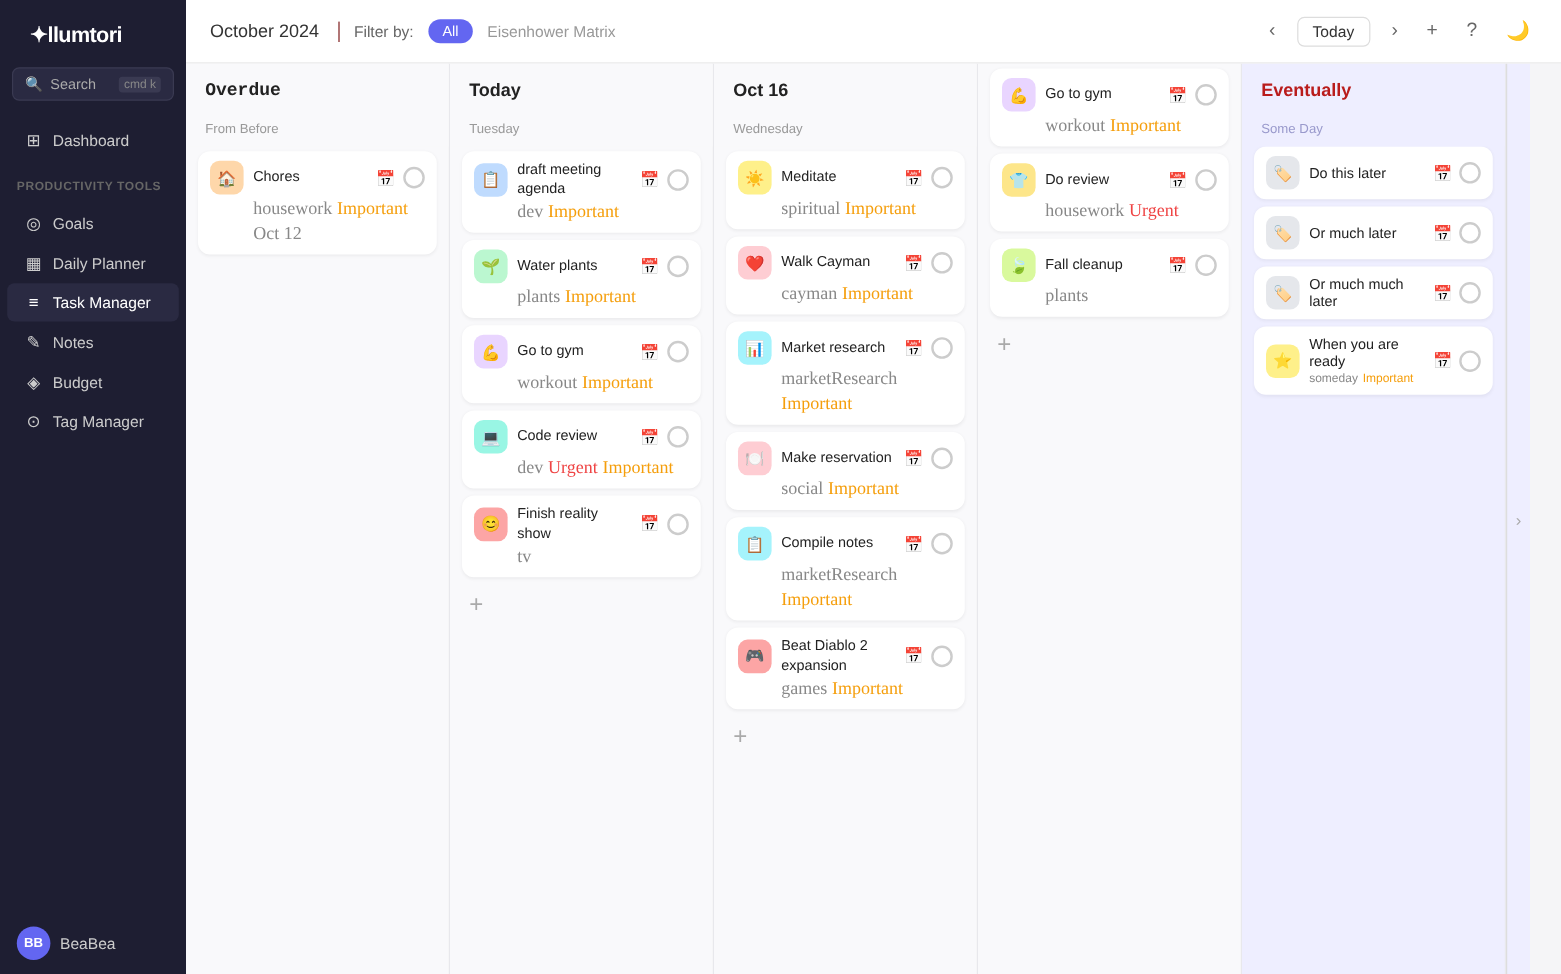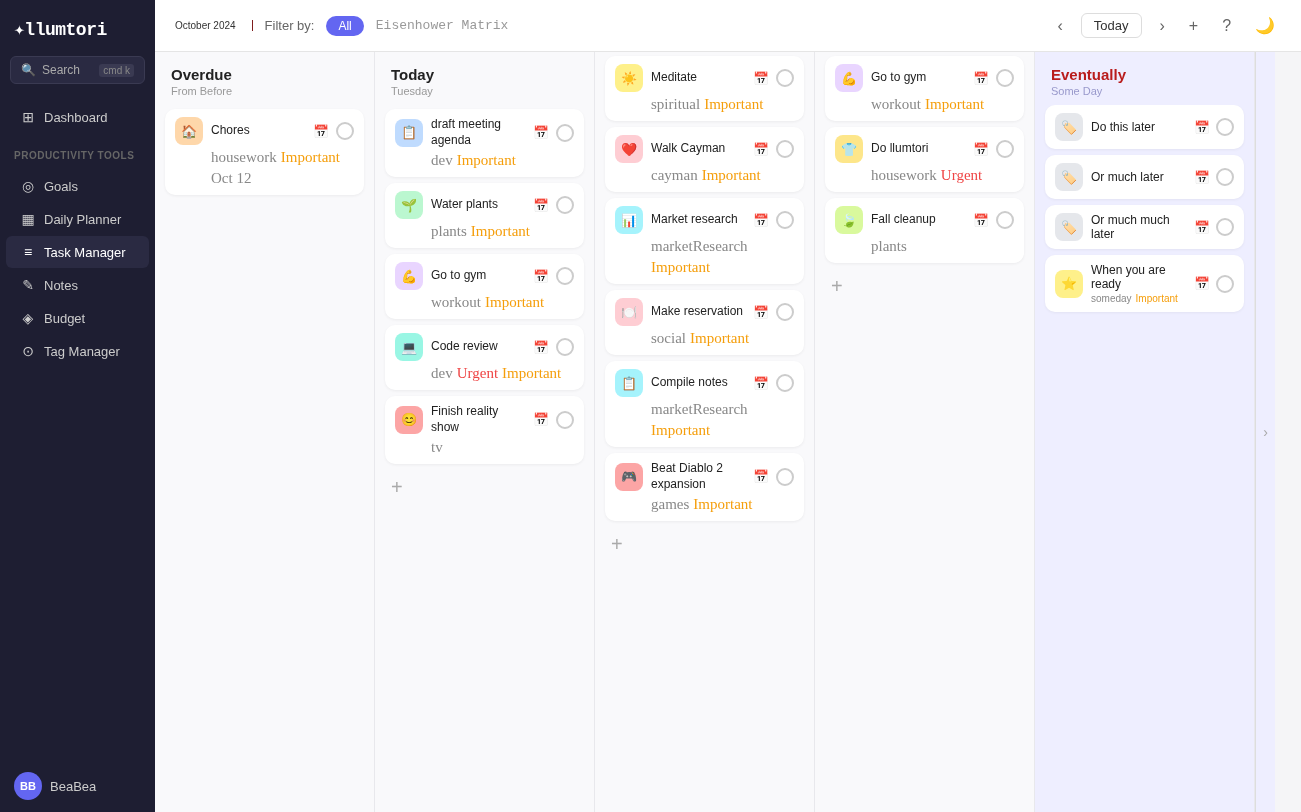--- a/index.html
+++ b/index.html
@@ -16,12 +16,11 @@
       height: 812px;
     }
     #logo {
-      padding: 18px 14px 16px;
+      padding: 18px 25px 16px;
       font-size: 18px;
       font-weight: 700;
       color: #a78bfa;
       letter-spacing: -0.5px;
-      font-family: Liberation Mono, monospace;
     }
     #logo span { color: #fff; }
     #search-btn {

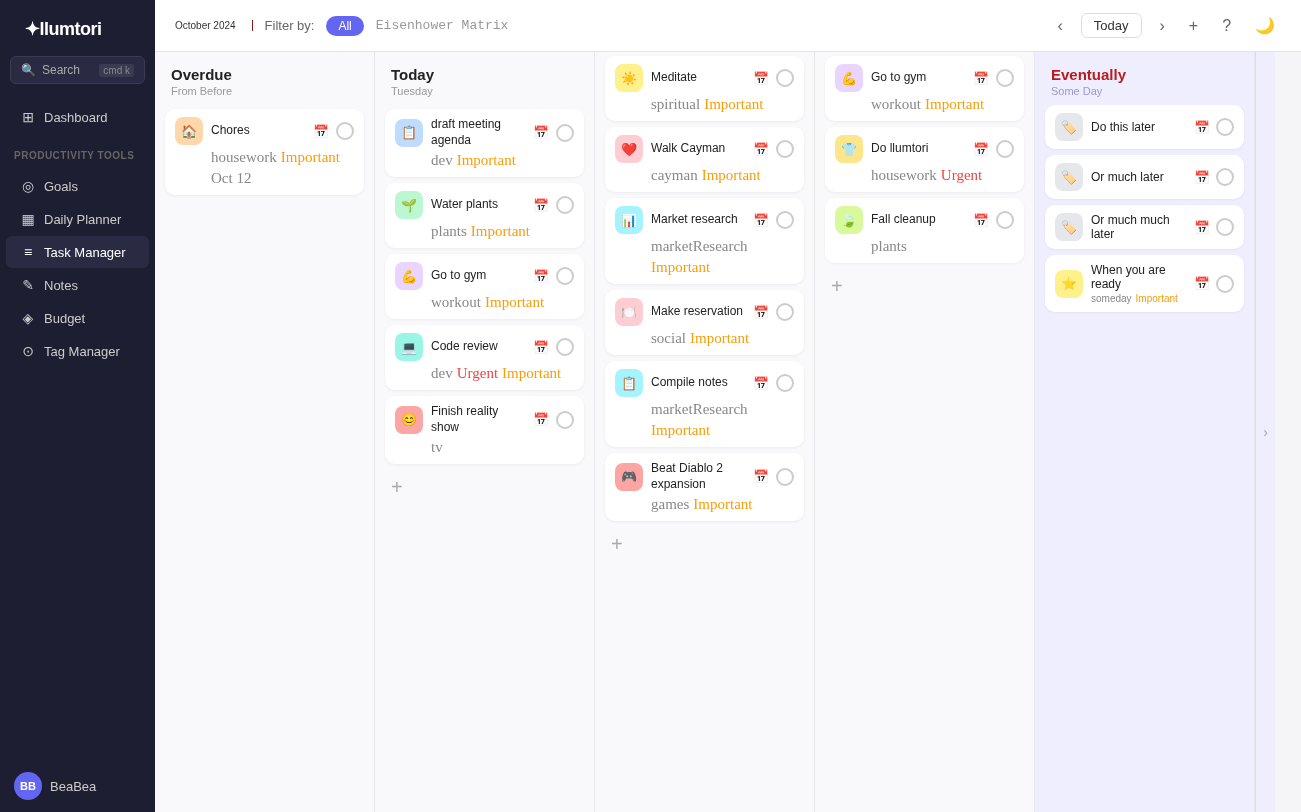--- a/index.html
+++ b/index.html
@@ -105,7 +105,7 @@
       flex-shrink: 0;
     }
     #month-label {
-      font-size: 10px;
+      font-size: 15px;
       font-weight: 500;
       color: #333;
       padding-right: 16px;

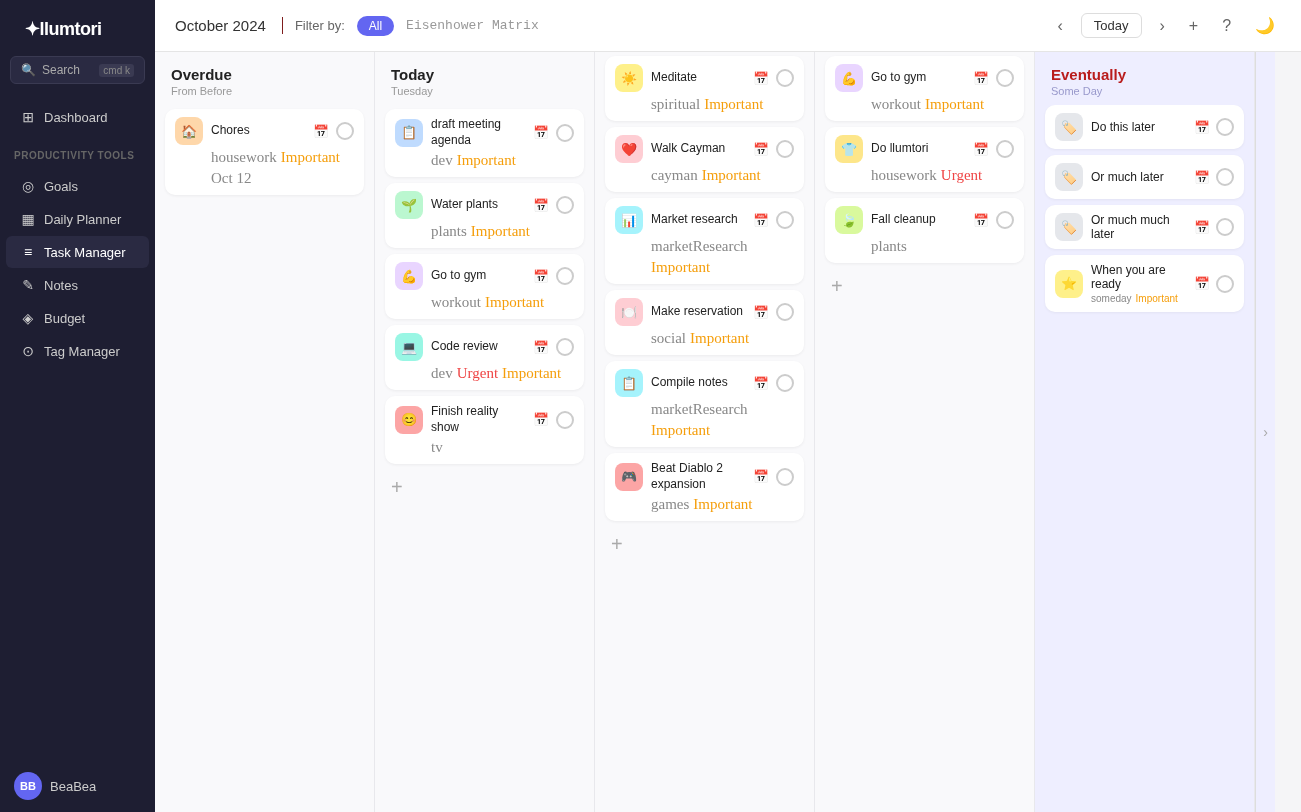--- a/index.html
+++ b/index.html
@@ -127,7 +127,6 @@
     #eisenhower-label {
       color: #999;
       font-size: 13px;
-      font-family: Liberation Mono, monospace;
     }
     .header-spacer { flex: 1; }
     .header-nav-btn {

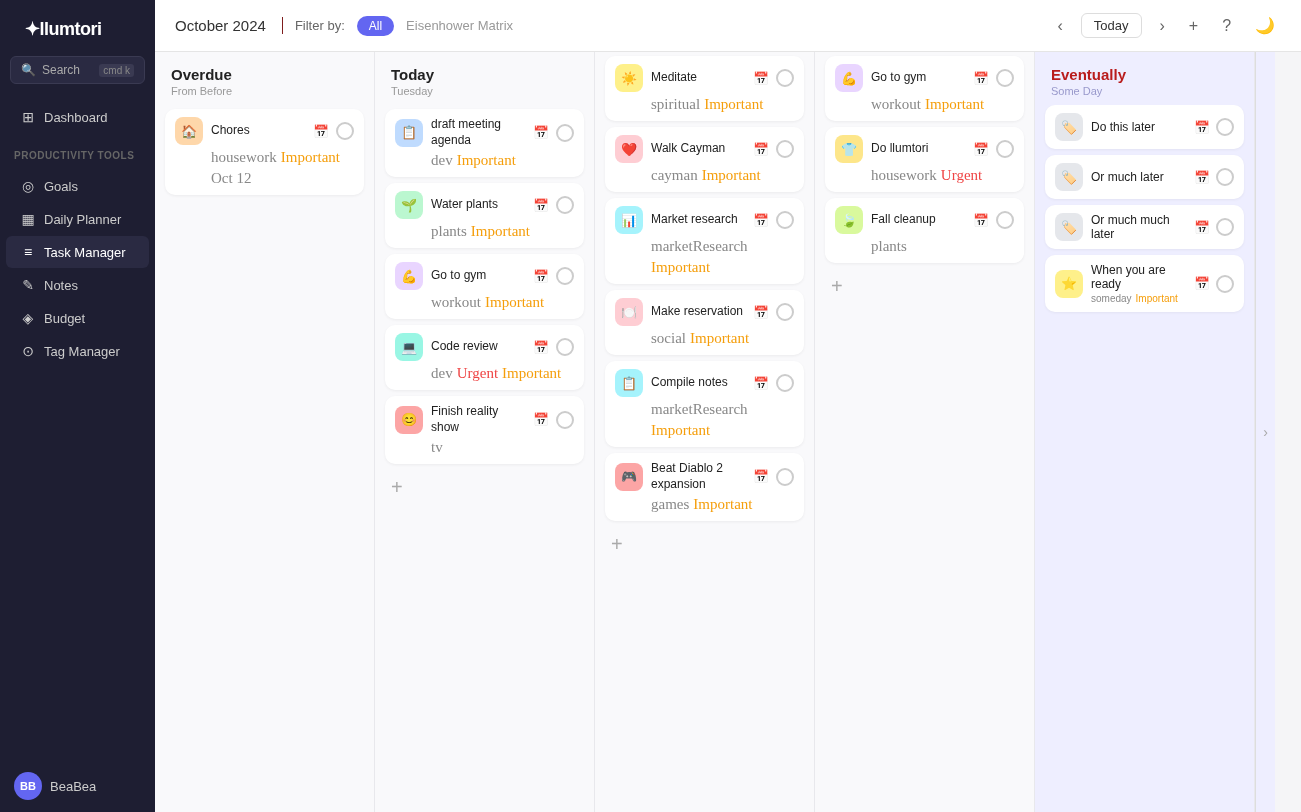--- a/index.html
+++ b/index.html
@@ -340,7 +340,7 @@
     }
 
     
-    .column.overdue .column-title { color: #222; }
+    .column.overdue .column-title { color: #222; font-family: Liberation Mono, monospace; }
 
     
     .bg-orange { background: #fed7aa; }

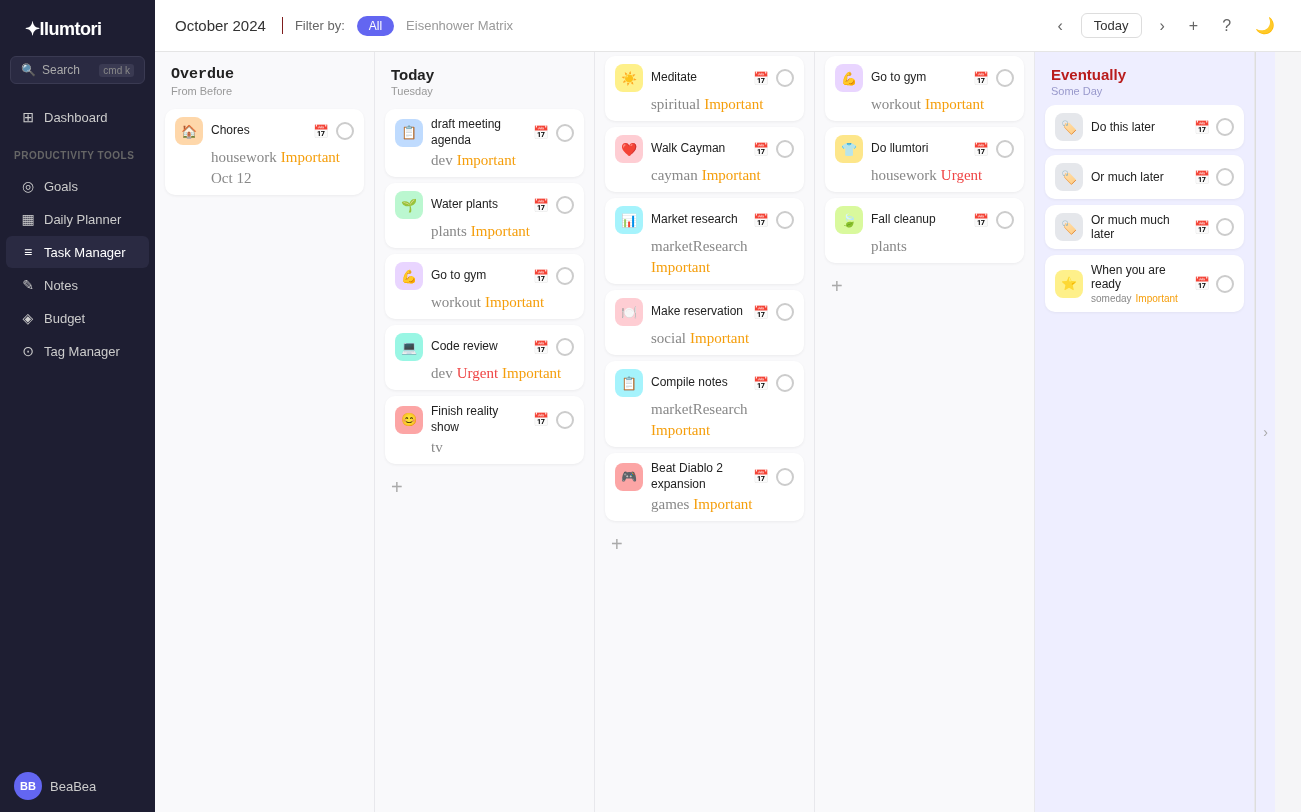--- a/index.html
+++ b/index.html
@@ -544,6 +544,10 @@
     </div>
 
     <div class="column">
+      <div class="column-header">
+        <div class="column-title">Oct 16</div>
+        <div class="column-subtitle">Wednesday</div>
+      </div>
       <div class="column-items">
 
         <div class="task-card">

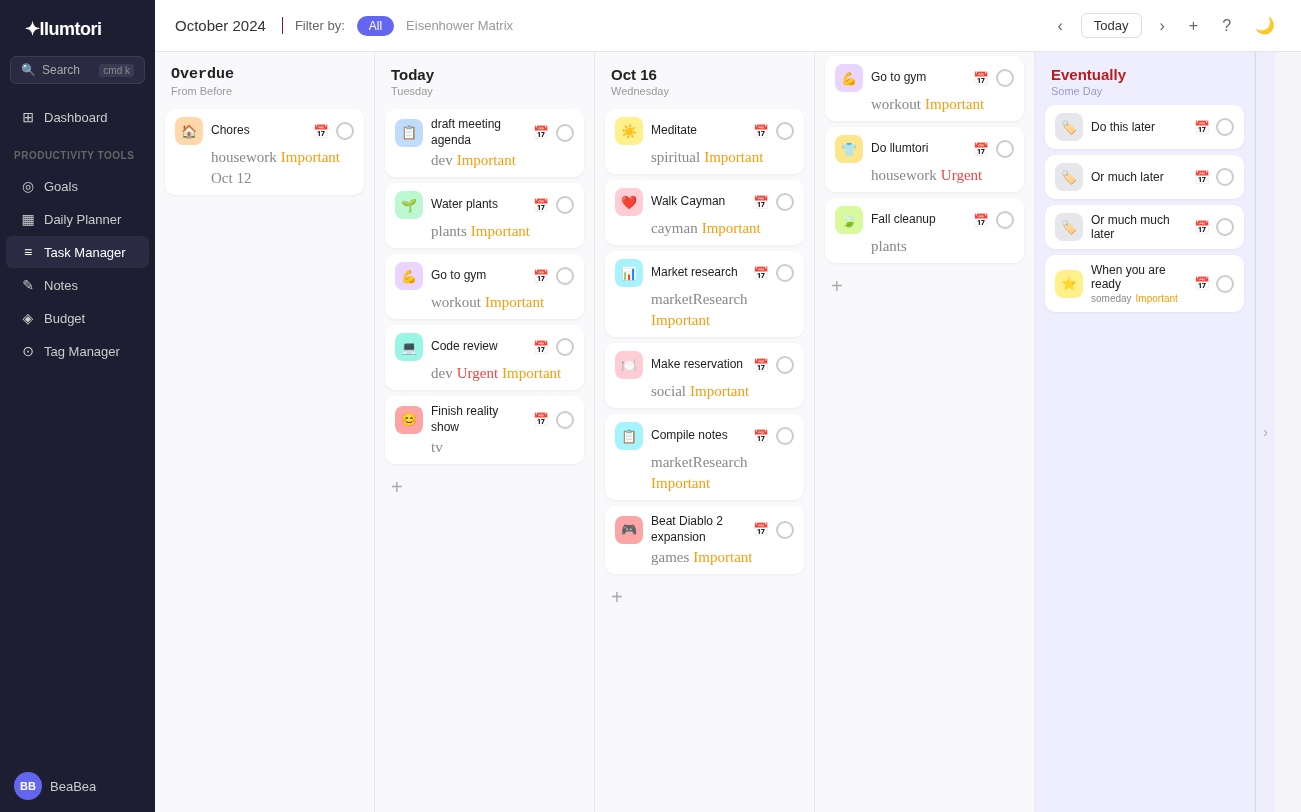--- a/index.html
+++ b/index.html
@@ -191,7 +191,7 @@
     .column-subtitle {
       font-size: 11px;
       color: #999;
-      margin-top: 2px;
+      margin-top: 18px;
     }
     .column-items {
       padding: 4px 10px;

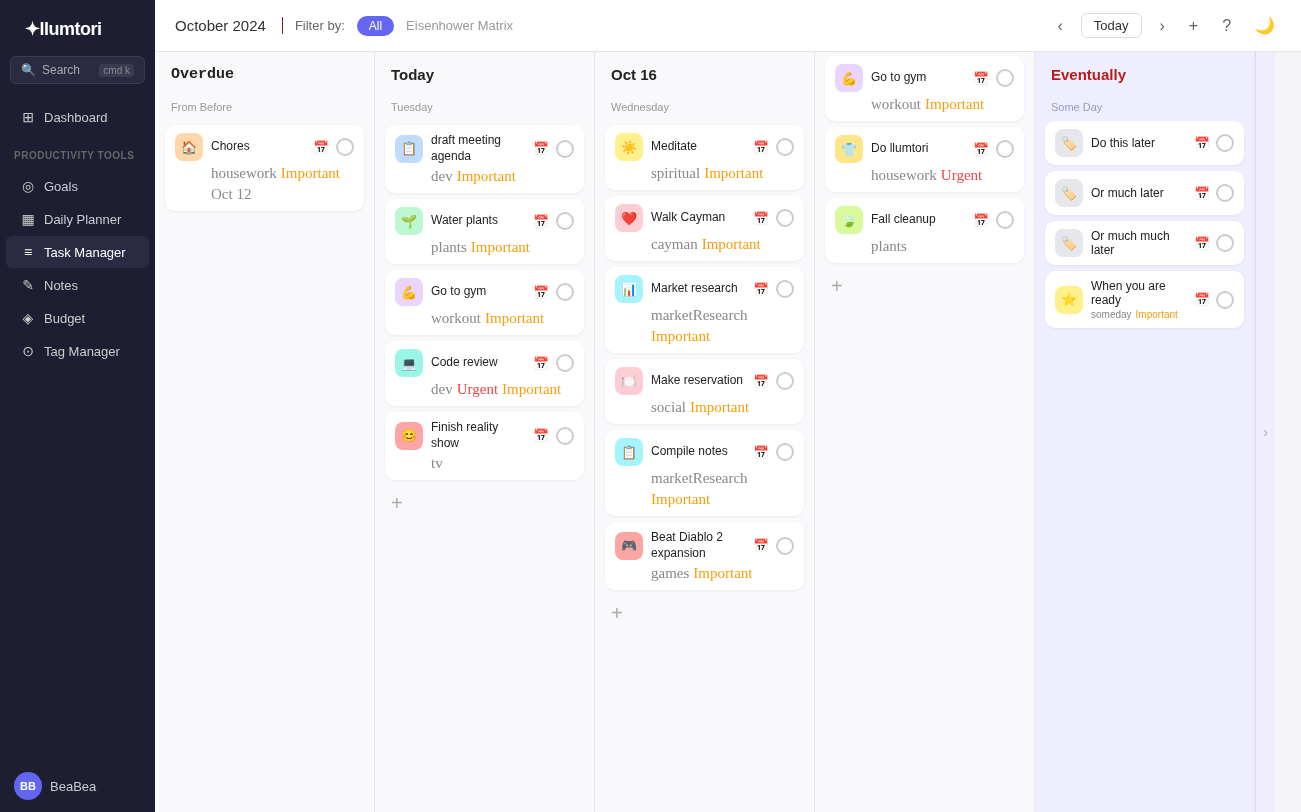--- a/index.html
+++ b/index.html
@@ -665,7 +665,7 @@
         <div class="task-card">
           <div class="task-card-header">
             <div class="task-avatar bg-amber">👕</div>
-            <span class="task-title">Do llumtori</span>
+            <span class="task-title">Do review</span>
             <div class="task-actions">
               <button class="task-icon-btn">📅</button>
               <div class="task-circle"></div>

